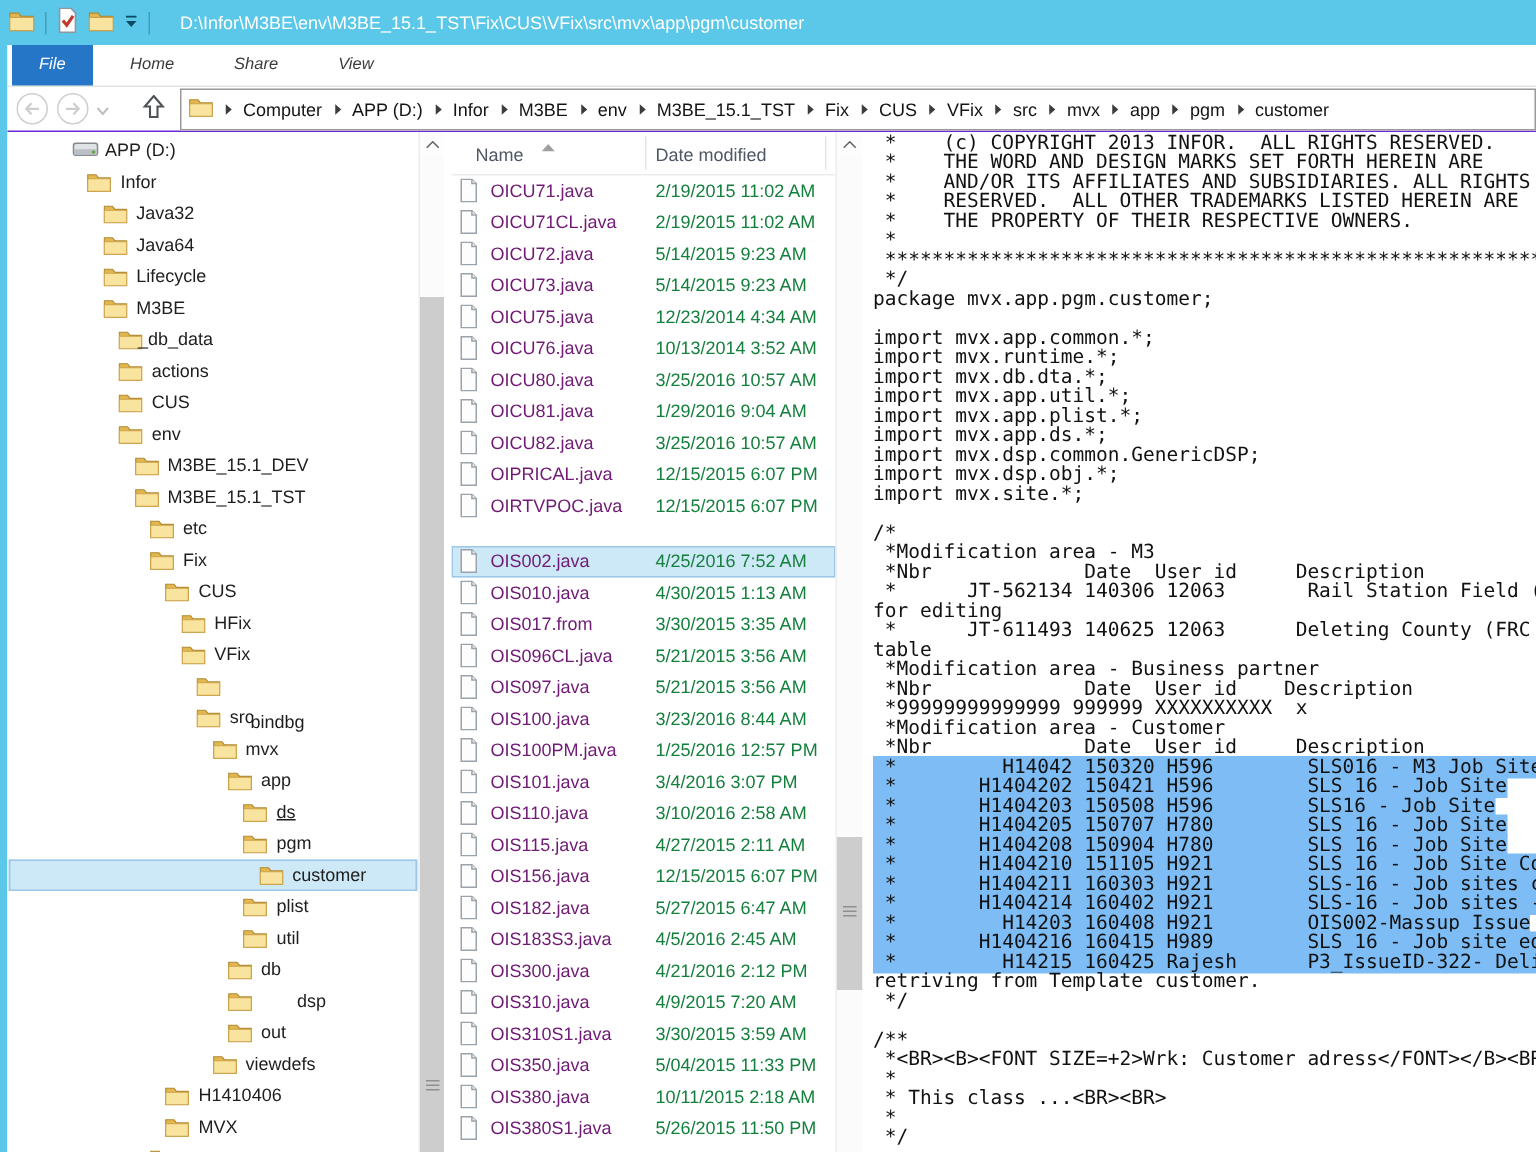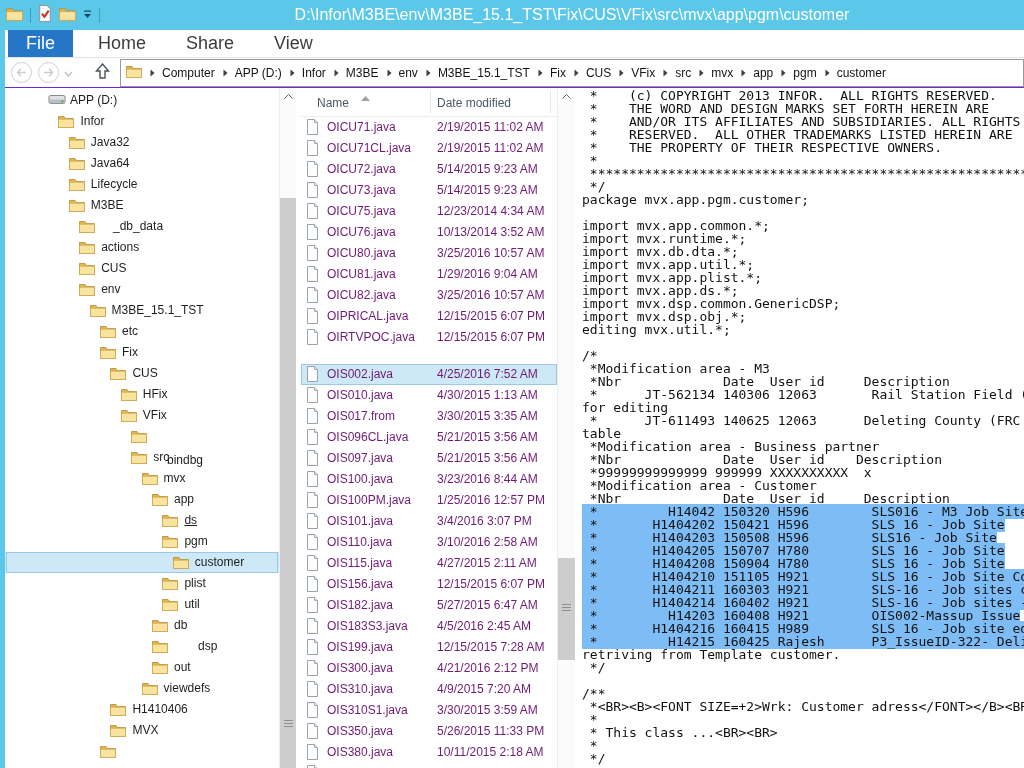--- a/index.html
+++ b/index.html
@@ -11,7 +11,7 @@
   #qat{position:absolute;left:6px;top:4px;height:22px;display:flex;align-items:center;gap:7px;}
   .qat-sep{width:1px;height:15px;background:rgba(10,80,110,.35);}
   #window-title{position:absolute;left:0;top:0;right:0;height:30px;line-height:30px;
-        text-align:center;padding-left:120px;color:#fff;font-size:16px;white-space:nowrap;}
+        padding-left:120px;color:#fff;font-size:12px;white-space:nowrap;}
   
   #win-border-left{position:absolute;left:0;top:30px;width:5px;height:738px;background:var(--titlebar);}
   

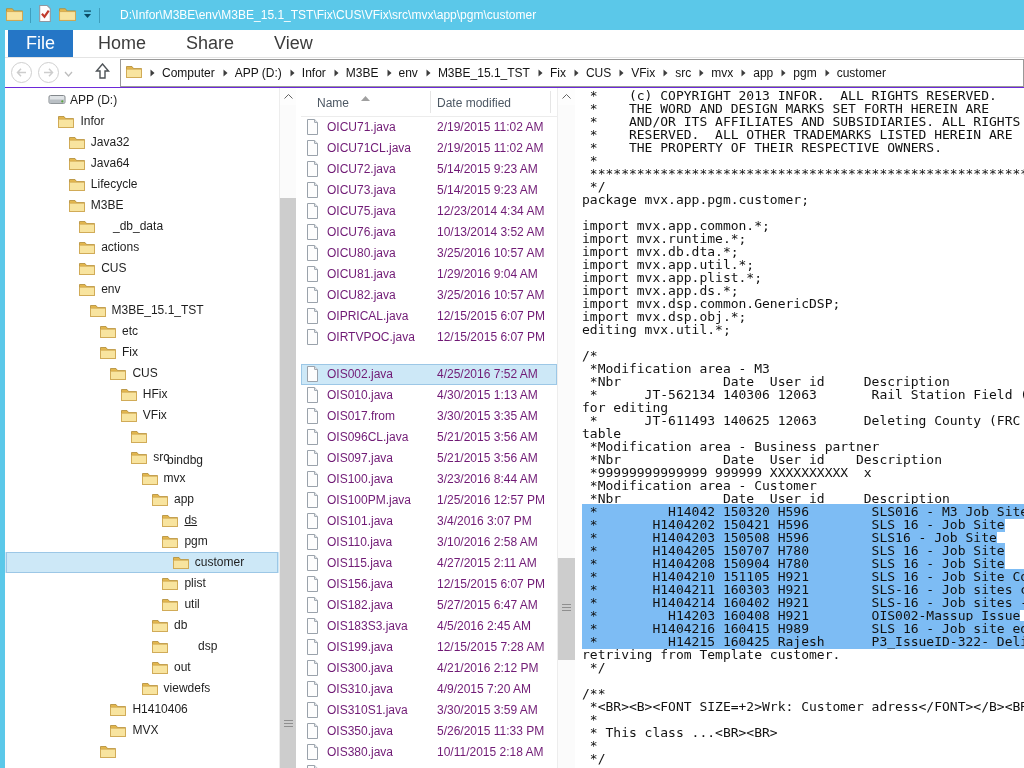--- a/index.html
+++ b/index.html
@@ -17,7 +17,7 @@
   
   #ribbon{position:absolute;left:5px;top:30px;right:0;height:27px;background:#fff;
           border-bottom:1px solid #e4e4e4;display:flex;align-items:stretch;}
-  .rtab{padding:0 15px;line-height:27px;font-size:18px;color:#3c3c3c;margin-right:10px;}
+  .rtab{padding:0 15px;line-height:27px;font-size:11px;color:#3c3c3c;margin-right:10px;font-style:italic;}
   .rtab.active{background:var(--filetab);color:#fff;margin-left:3px;padding:0 18px;}
   
   #toolbar{position:absolute;left:5px;top:58px;right:0;height:29px;background:#fff;

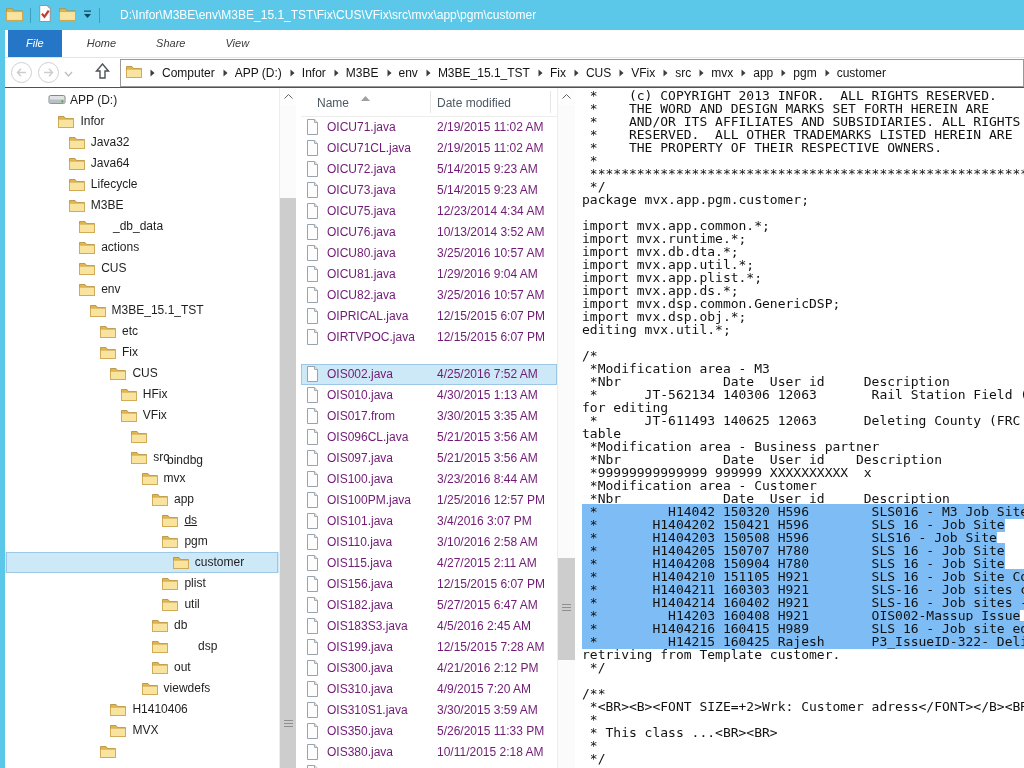--- a/index.html
+++ b/index.html
@@ -60,7 +60,7 @@
   .frow{position:relative;height:21px;}
   .frow .ficon{position:absolute;left:5px;top:2px;}
   .frow .fname{position:absolute;left:26px;top:0;line-height:21px;white-space:nowrap;color:#701a75;}
-  .frow .fdate{position:absolute;left:136px;top:0;line-height:21px;white-space:nowrap;color:#701a75;}
+  .frow .fdate{position:absolute;left:136px;top:0;line-height:21px;white-space:nowrap;color:#15803d;}
   .frow.sel{background:var(--selfill);margin-top:16px;}
   .frow.sel:before{content:"";position:absolute;left:0;right:0;top:0;bottom:0;
                    border:1px solid var(--selborder);}

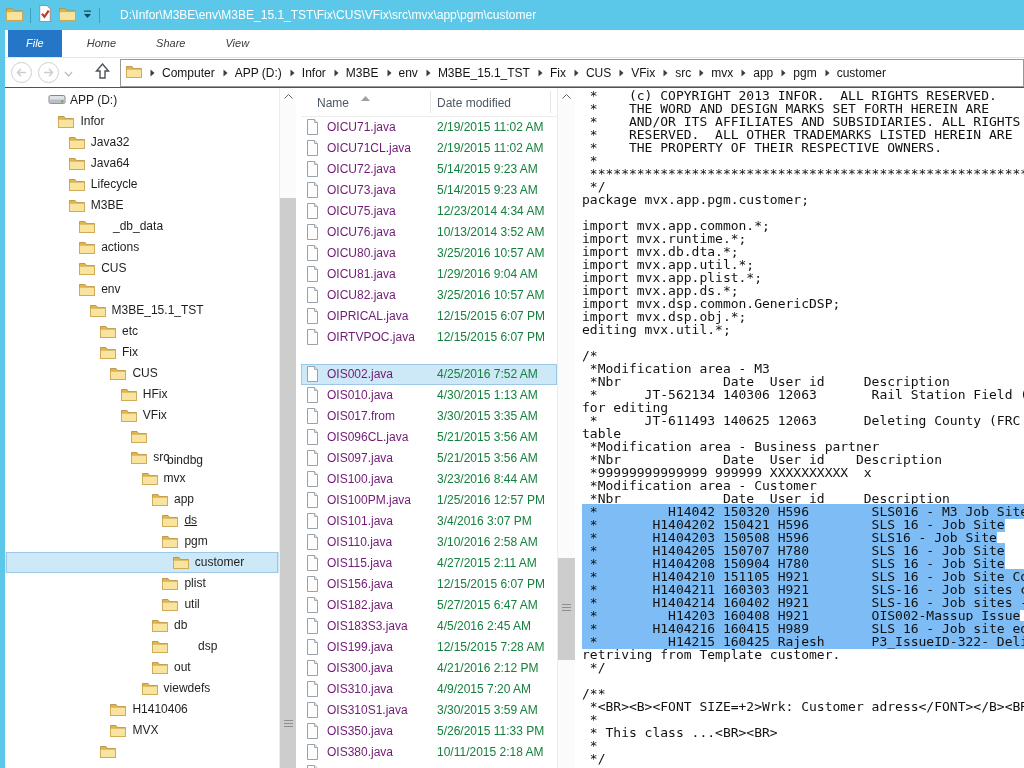--- a/index.html
+++ b/index.html
@@ -274,7 +274,7 @@
   <path d="M0.5 2.5 L6 2.5 L7.6 4.6 L15.5 4.6 L15.5 13.5 L0.5 13.5 Z" fill="#e3b74e" stroke="#b08a35" stroke-width="0.8"></path>
   <path d="M0.5 5.2 L15.5 5.2 L15.5 13.5 L0.5 13.5 Z" fill="#f8e49f" stroke="#cda24a" stroke-width="0.7"></path>
             </svg></span>
-          <span class="tlabel" style="left: 108px;">_db_data</span>
+          <span class="tlabel" style="left: 87px;">_db_data</span>
         </div>
         <div class="titem">
           <span class="ticon" style="left: 74.2px;"><svg width="16" height="14" viewBox="0 0 16 14">

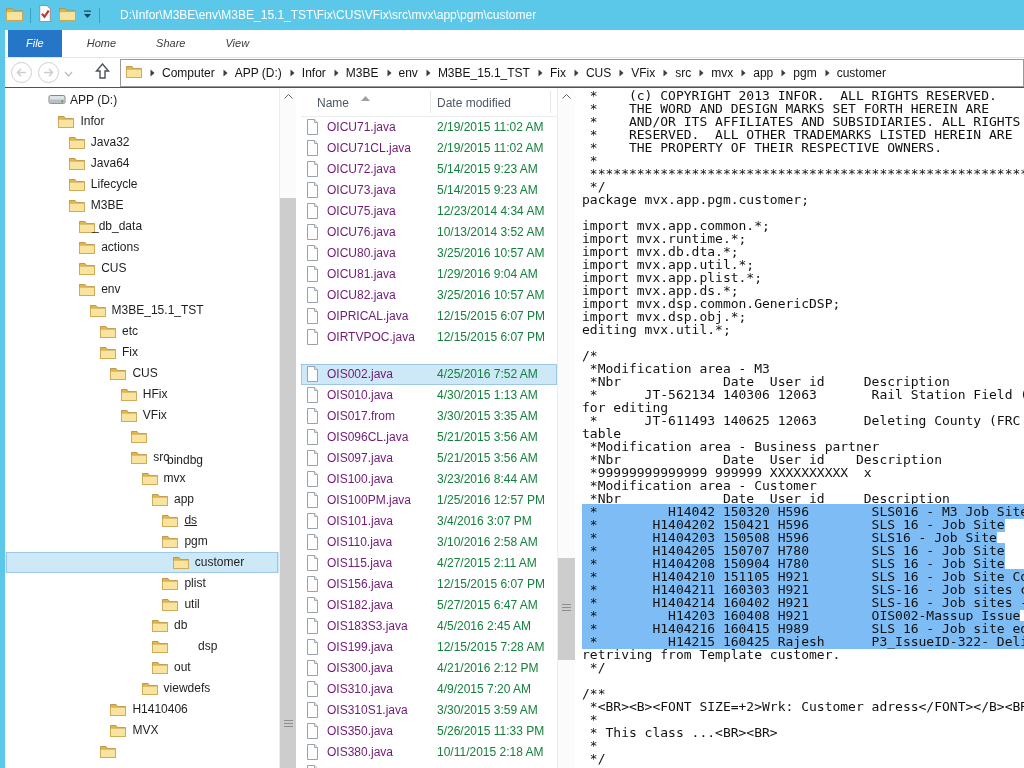--- a/index.html
+++ b/index.html
@@ -302,6 +302,13 @@
   <path d="M0.5 2.5 L6 2.5 L7.6 4.6 L15.5 4.6 L15.5 13.5 L0.5 13.5 Z" fill="#e3b74e" stroke="#b08a35" stroke-width="0.8"></path>
   <path d="M0.5 5.2 L15.5 5.2 L15.5 13.5 L0.5 13.5 Z" fill="#f8e49f" stroke="#cda24a" stroke-width="0.7"></path>
             </svg></span>
+          <span class="tlabel" style="left: 106.6px;">M3BE_15.1_DEV</span>
+        </div>
+        <div class="titem">
+          <span class="ticon" style="left: 84.6px;"><svg width="16" height="14" viewBox="0 0 16 14">
+  <path d="M0.5 2.5 L6 2.5 L7.6 4.6 L15.5 4.6 L15.5 13.5 L0.5 13.5 Z" fill="#e3b74e" stroke="#b08a35" stroke-width="0.8"></path>
+  <path d="M0.5 5.2 L15.5 5.2 L15.5 13.5 L0.5 13.5 Z" fill="#f8e49f" stroke="#cda24a" stroke-width="0.7"></path>
+            </svg></span>
           <span class="tlabel" style="left: 106.6px;">M3BE_15.1_TST</span>
         </div>
         <div class="titem">

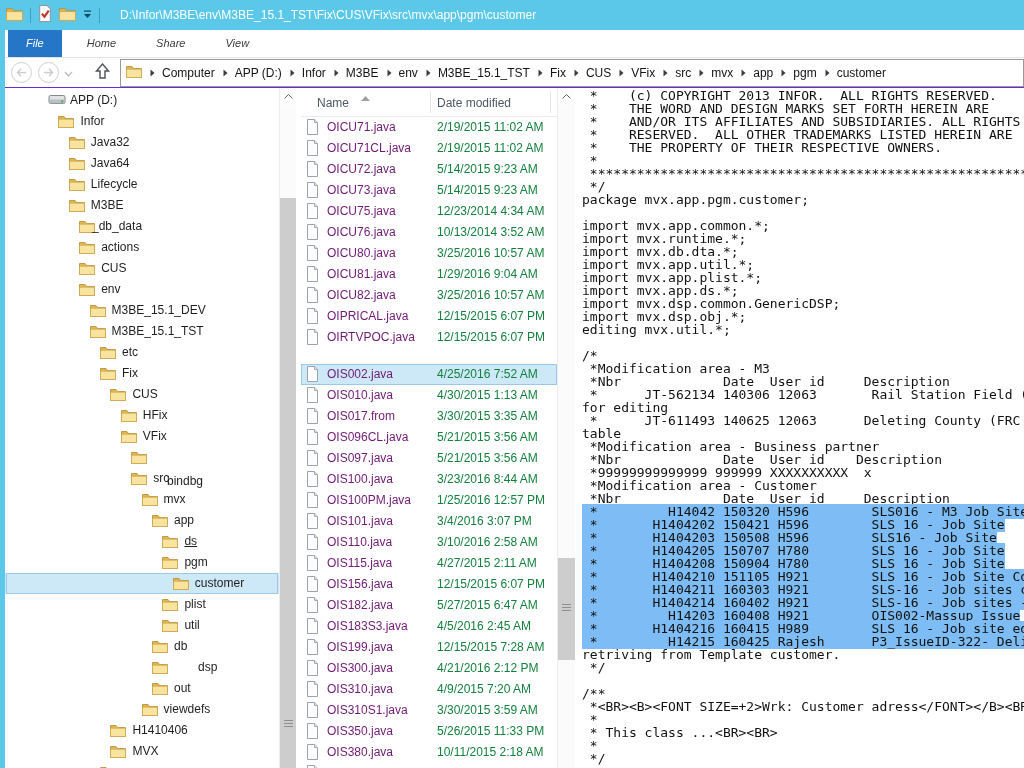--- a/index.html
+++ b/index.html
@@ -773,7 +773,7 @@
         <div class="code-line"><span>import mvx.app.ds.*;</span></div>
         <div class="code-line"><span>import mvx.dsp.common.GenericDSP;</span></div>
         <div class="code-line"><span>import mvx.dsp.obj.*;</span></div>
-        <div class="code-line"><span>editing mvx.util.*;</span></div>
+        <div class="code-line"><span>import mvx.site.*;</span></div>
         <div class="code-line"><span></span></div>
         <div class="code-line"><span>/*</span></div>
         <div class="code-line"><span> *Modification area - M3</span></div>

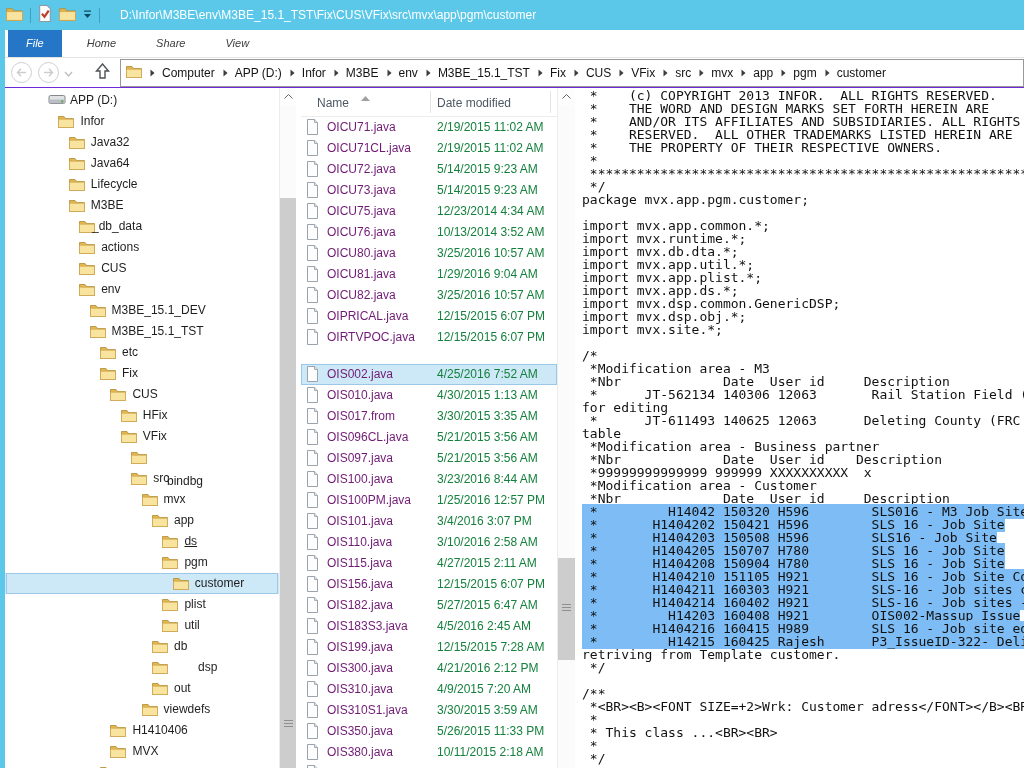--- a/index.html
+++ b/index.html
@@ -685,14 +685,6 @@
   <path d="M1.5 0.5 H8.6 L11.5 3.4 V15.5 H1.5 Z" fill="#fdfdfd" stroke="#9aa2ab"></path>
   <path d="M8.6 0.5 V3.4 H11.5" fill="#eef1f4" stroke="#9aa2ab"></path>
             </svg></span>
-          <span class="fname">OIS199.java</span>
-          <span class="fdate">12/15/2015 7:28 AM</span>
-        </div>
-        <div class="frow">
-          <span class="ficon"><svg width="13" height="16" viewBox="0 0 13 16">
-  <path d="M1.5 0.5 H8.6 L11.5 3.4 V15.5 H1.5 Z" fill="#fdfdfd" stroke="#9aa2ab"></path>
-  <path d="M8.6 0.5 V3.4 H11.5" fill="#eef1f4" stroke="#9aa2ab"></path>
-            </svg></span>
           <span class="fname">OIS300.java</span>
           <span class="fdate">4/21/2016 2:12 PM</span>
         </div>

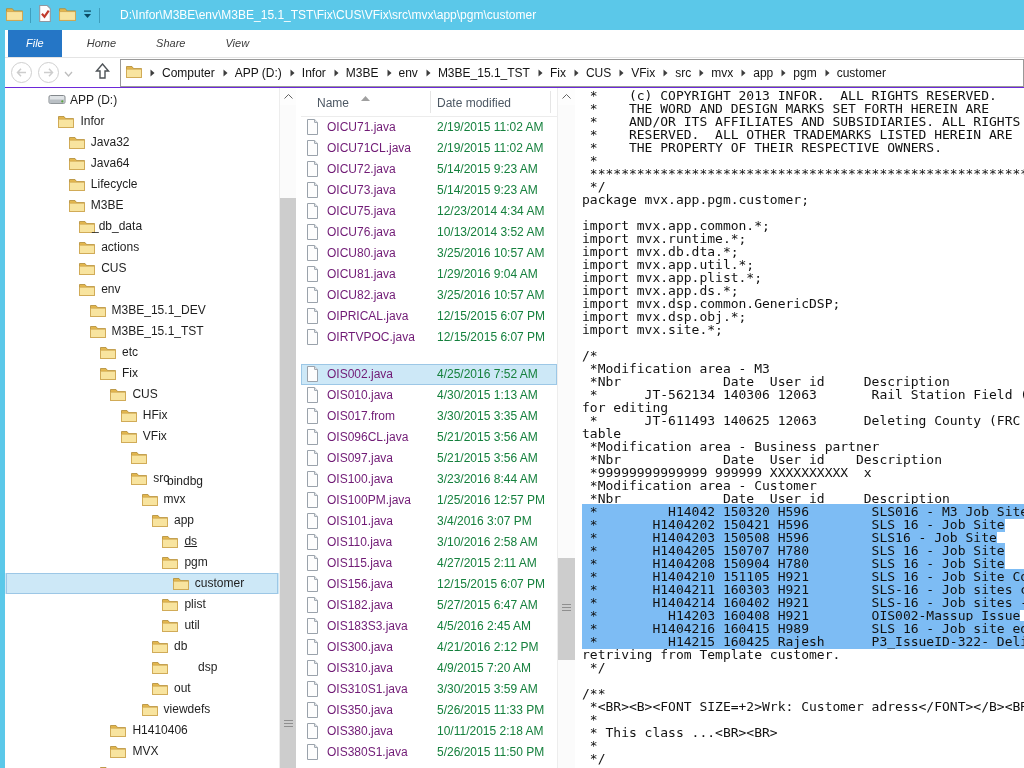--- a/index.html
+++ b/index.html
@@ -710,7 +710,7 @@
   <path d="M8.6 0.5 V3.4 H11.5" fill="#eef1f4" stroke="#9aa2ab"></path>
             </svg></span>
           <span class="fname">OIS350.java</span>
-          <span class="fdate">5/26/2015 11:33 PM</span>
+          <span class="fdate">5/04/2015 11:33 PM</span>
         </div>
         <div class="frow">
           <span class="ficon"><svg width="13" height="16" viewBox="0 0 13 16">

